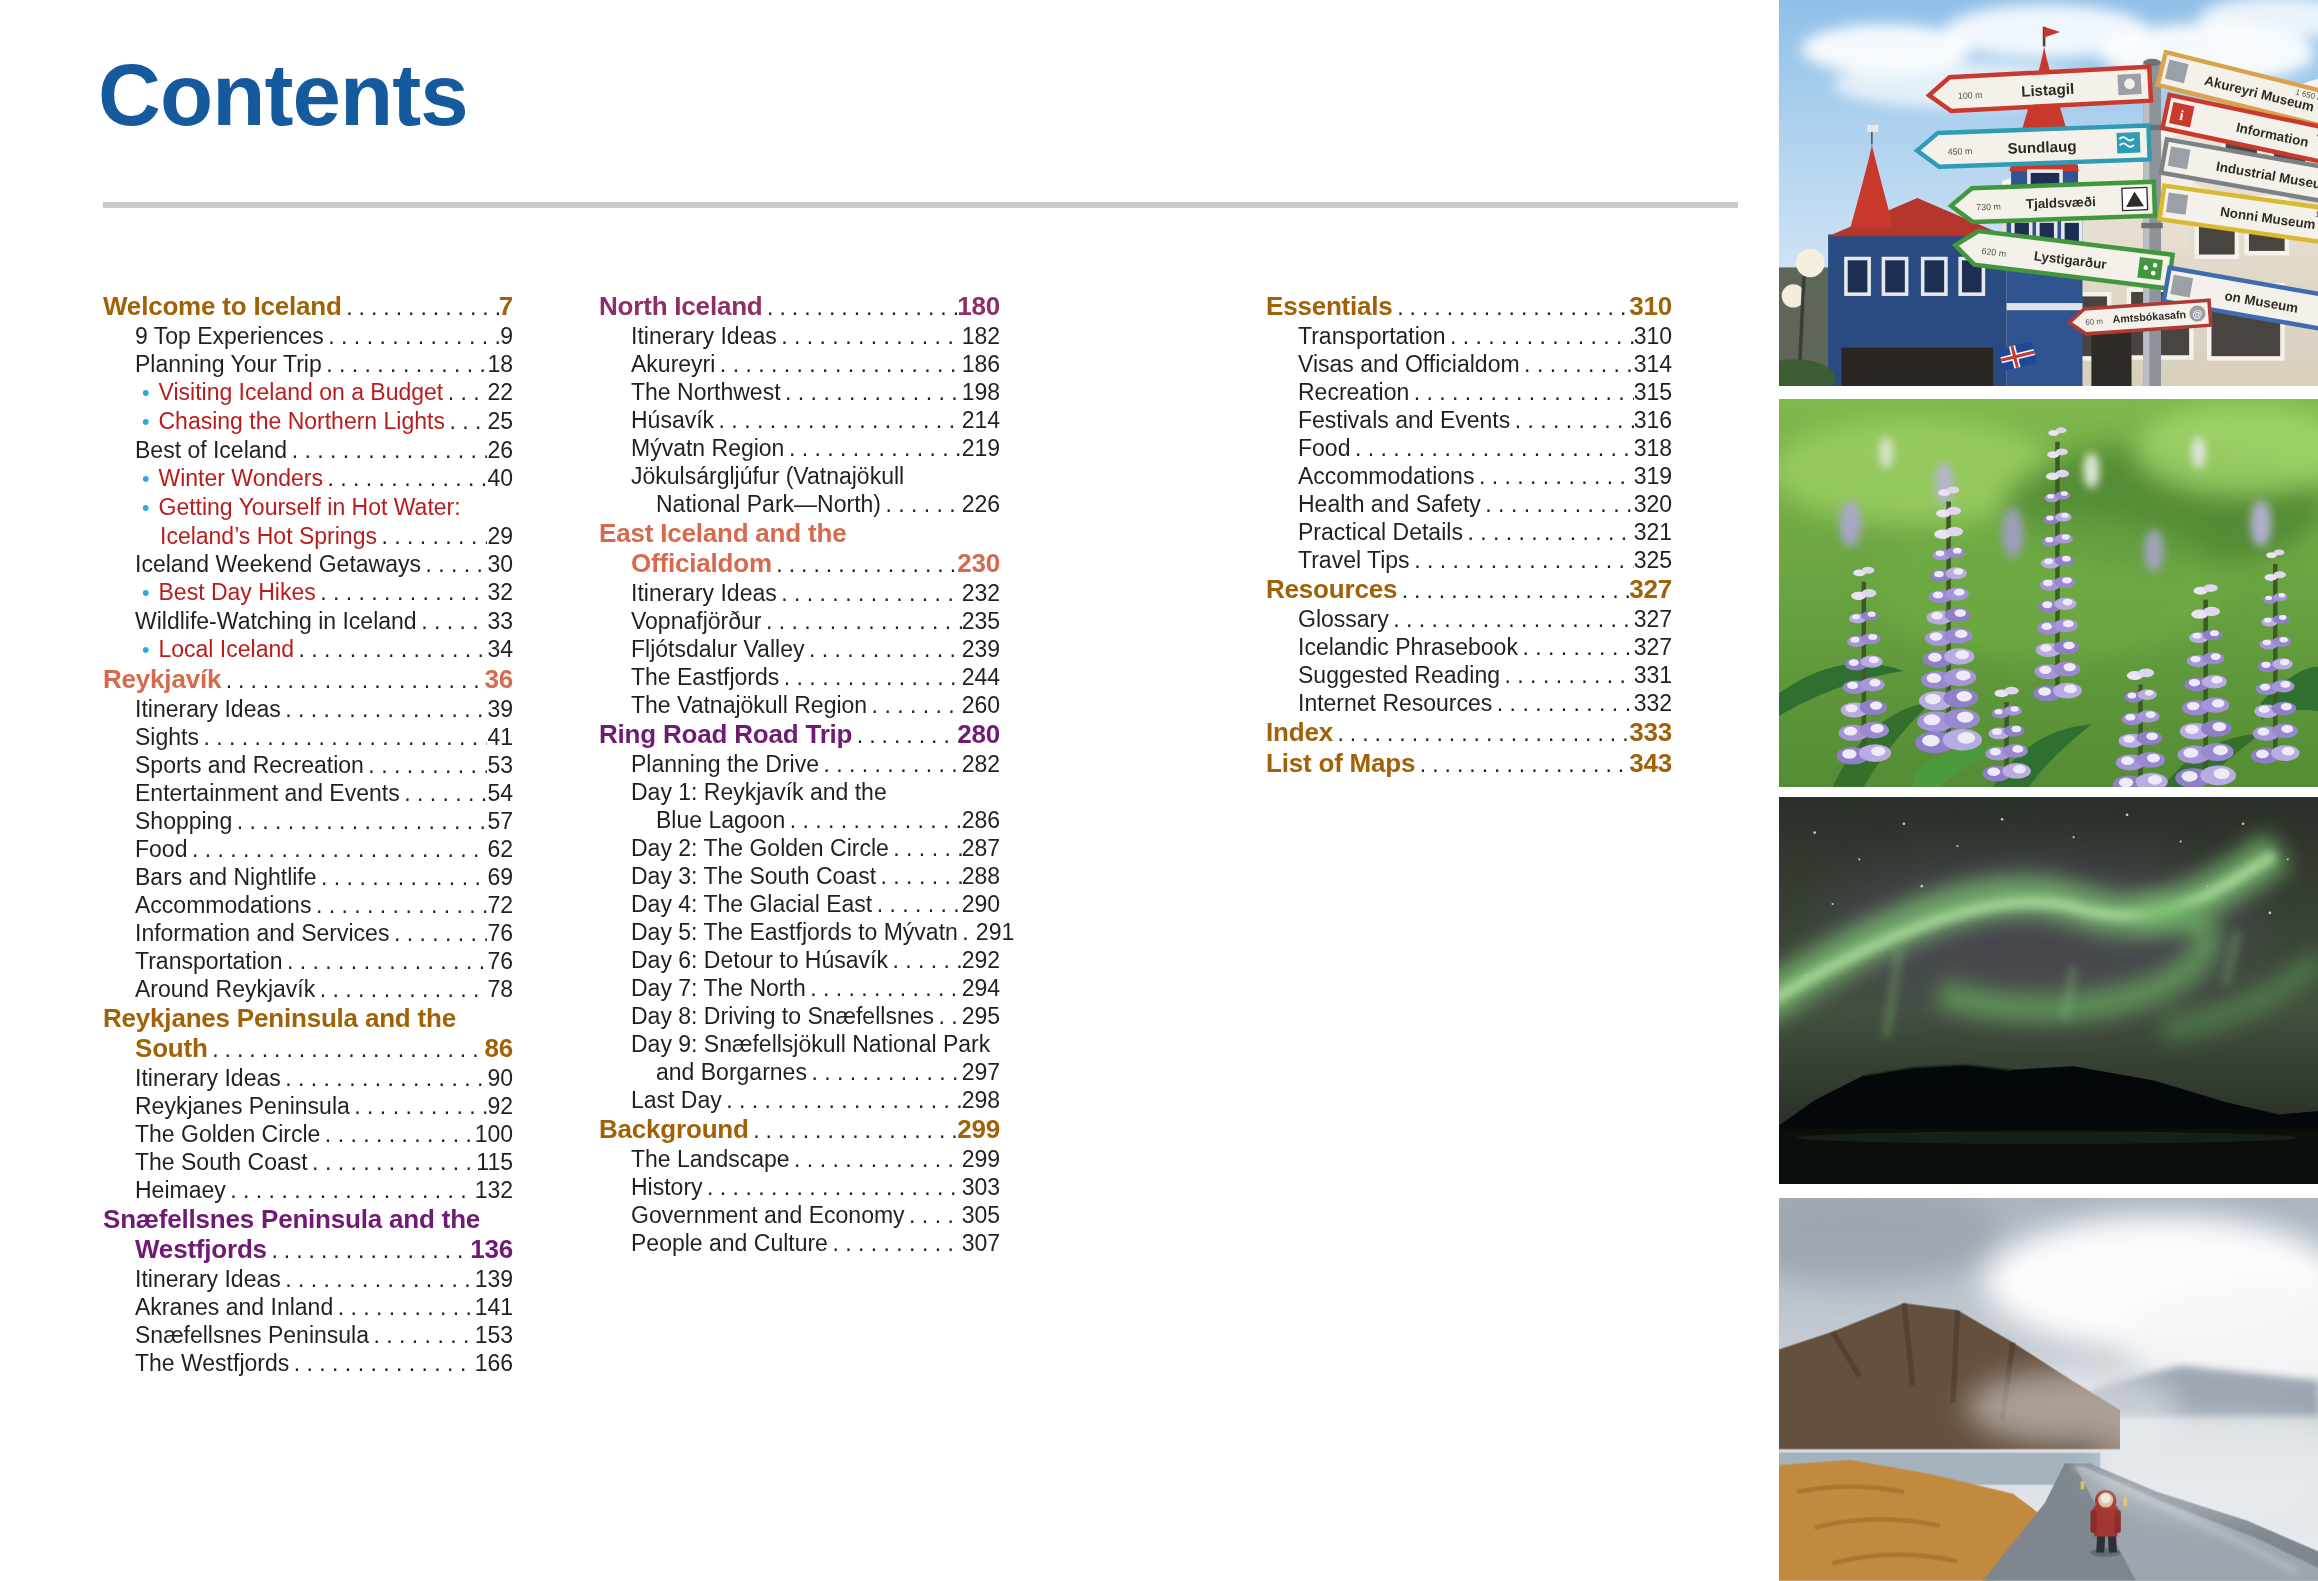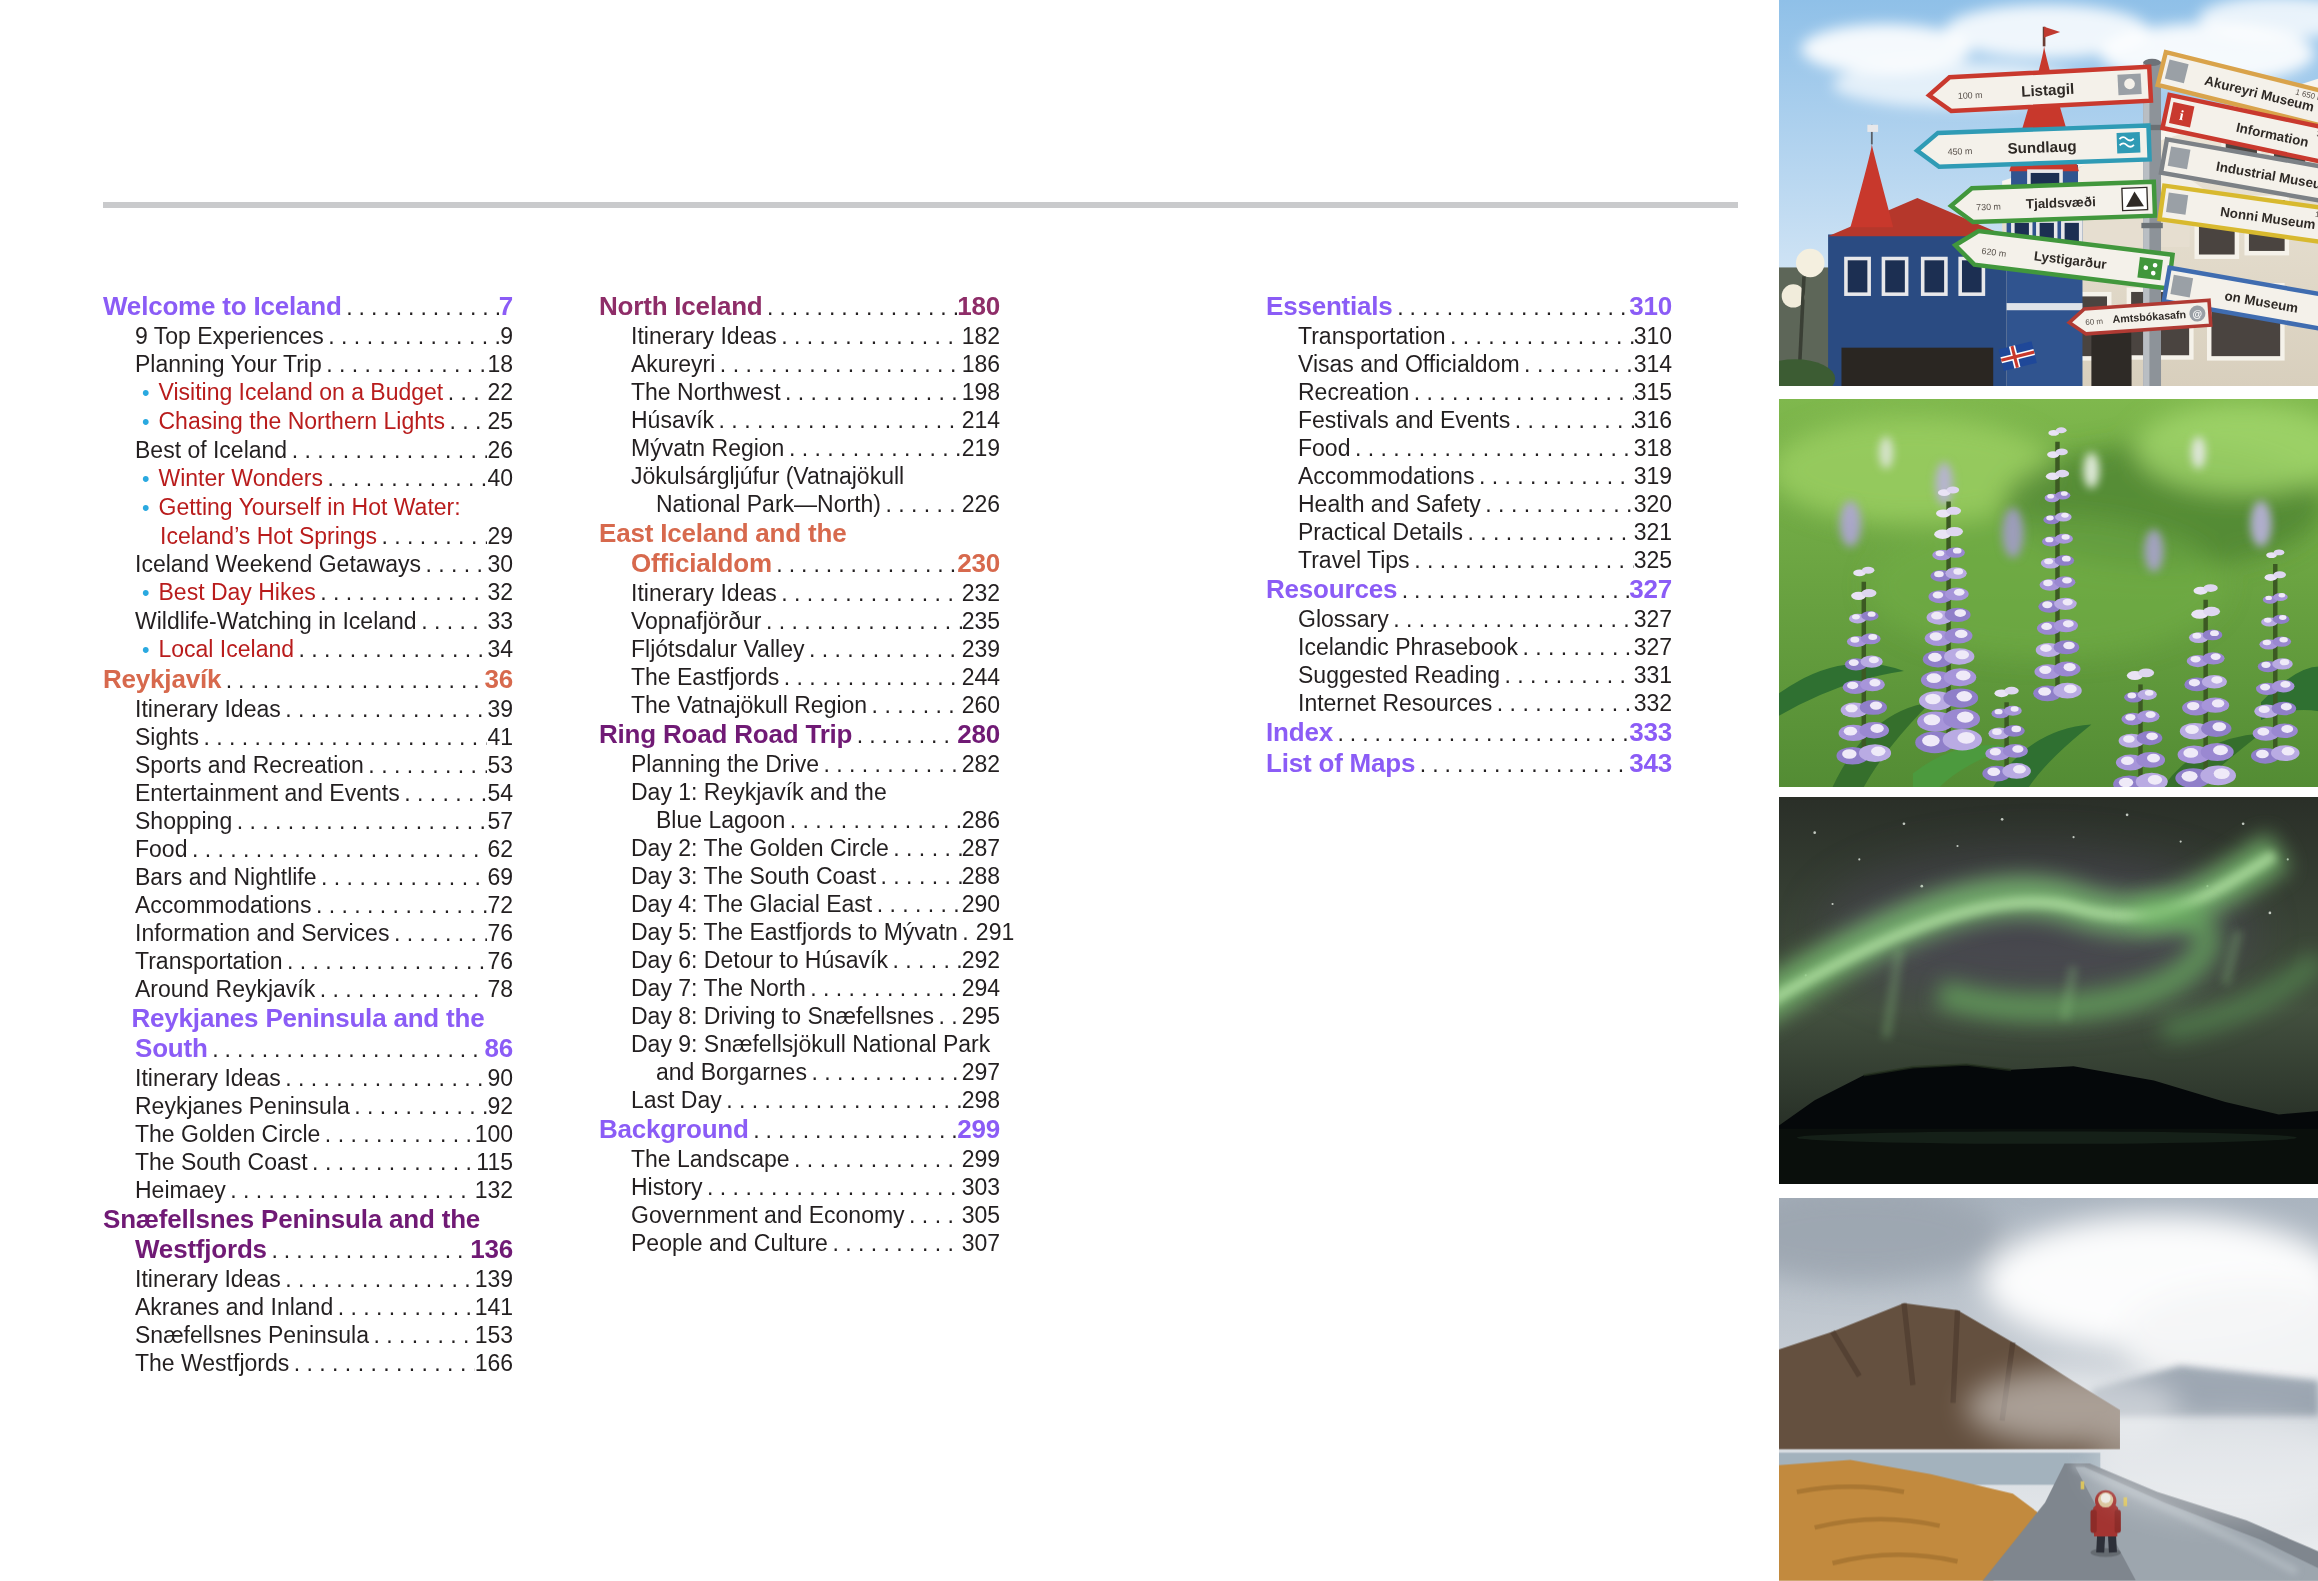--- a/index.html
+++ b/index.html
@@ -41,6 +41,7 @@
 
 <div class="page">
 
+  <div class="page-title">Contents</div>
   <div class="contents-rule"></div>
 
   <div class="toc-col" id="col-0">

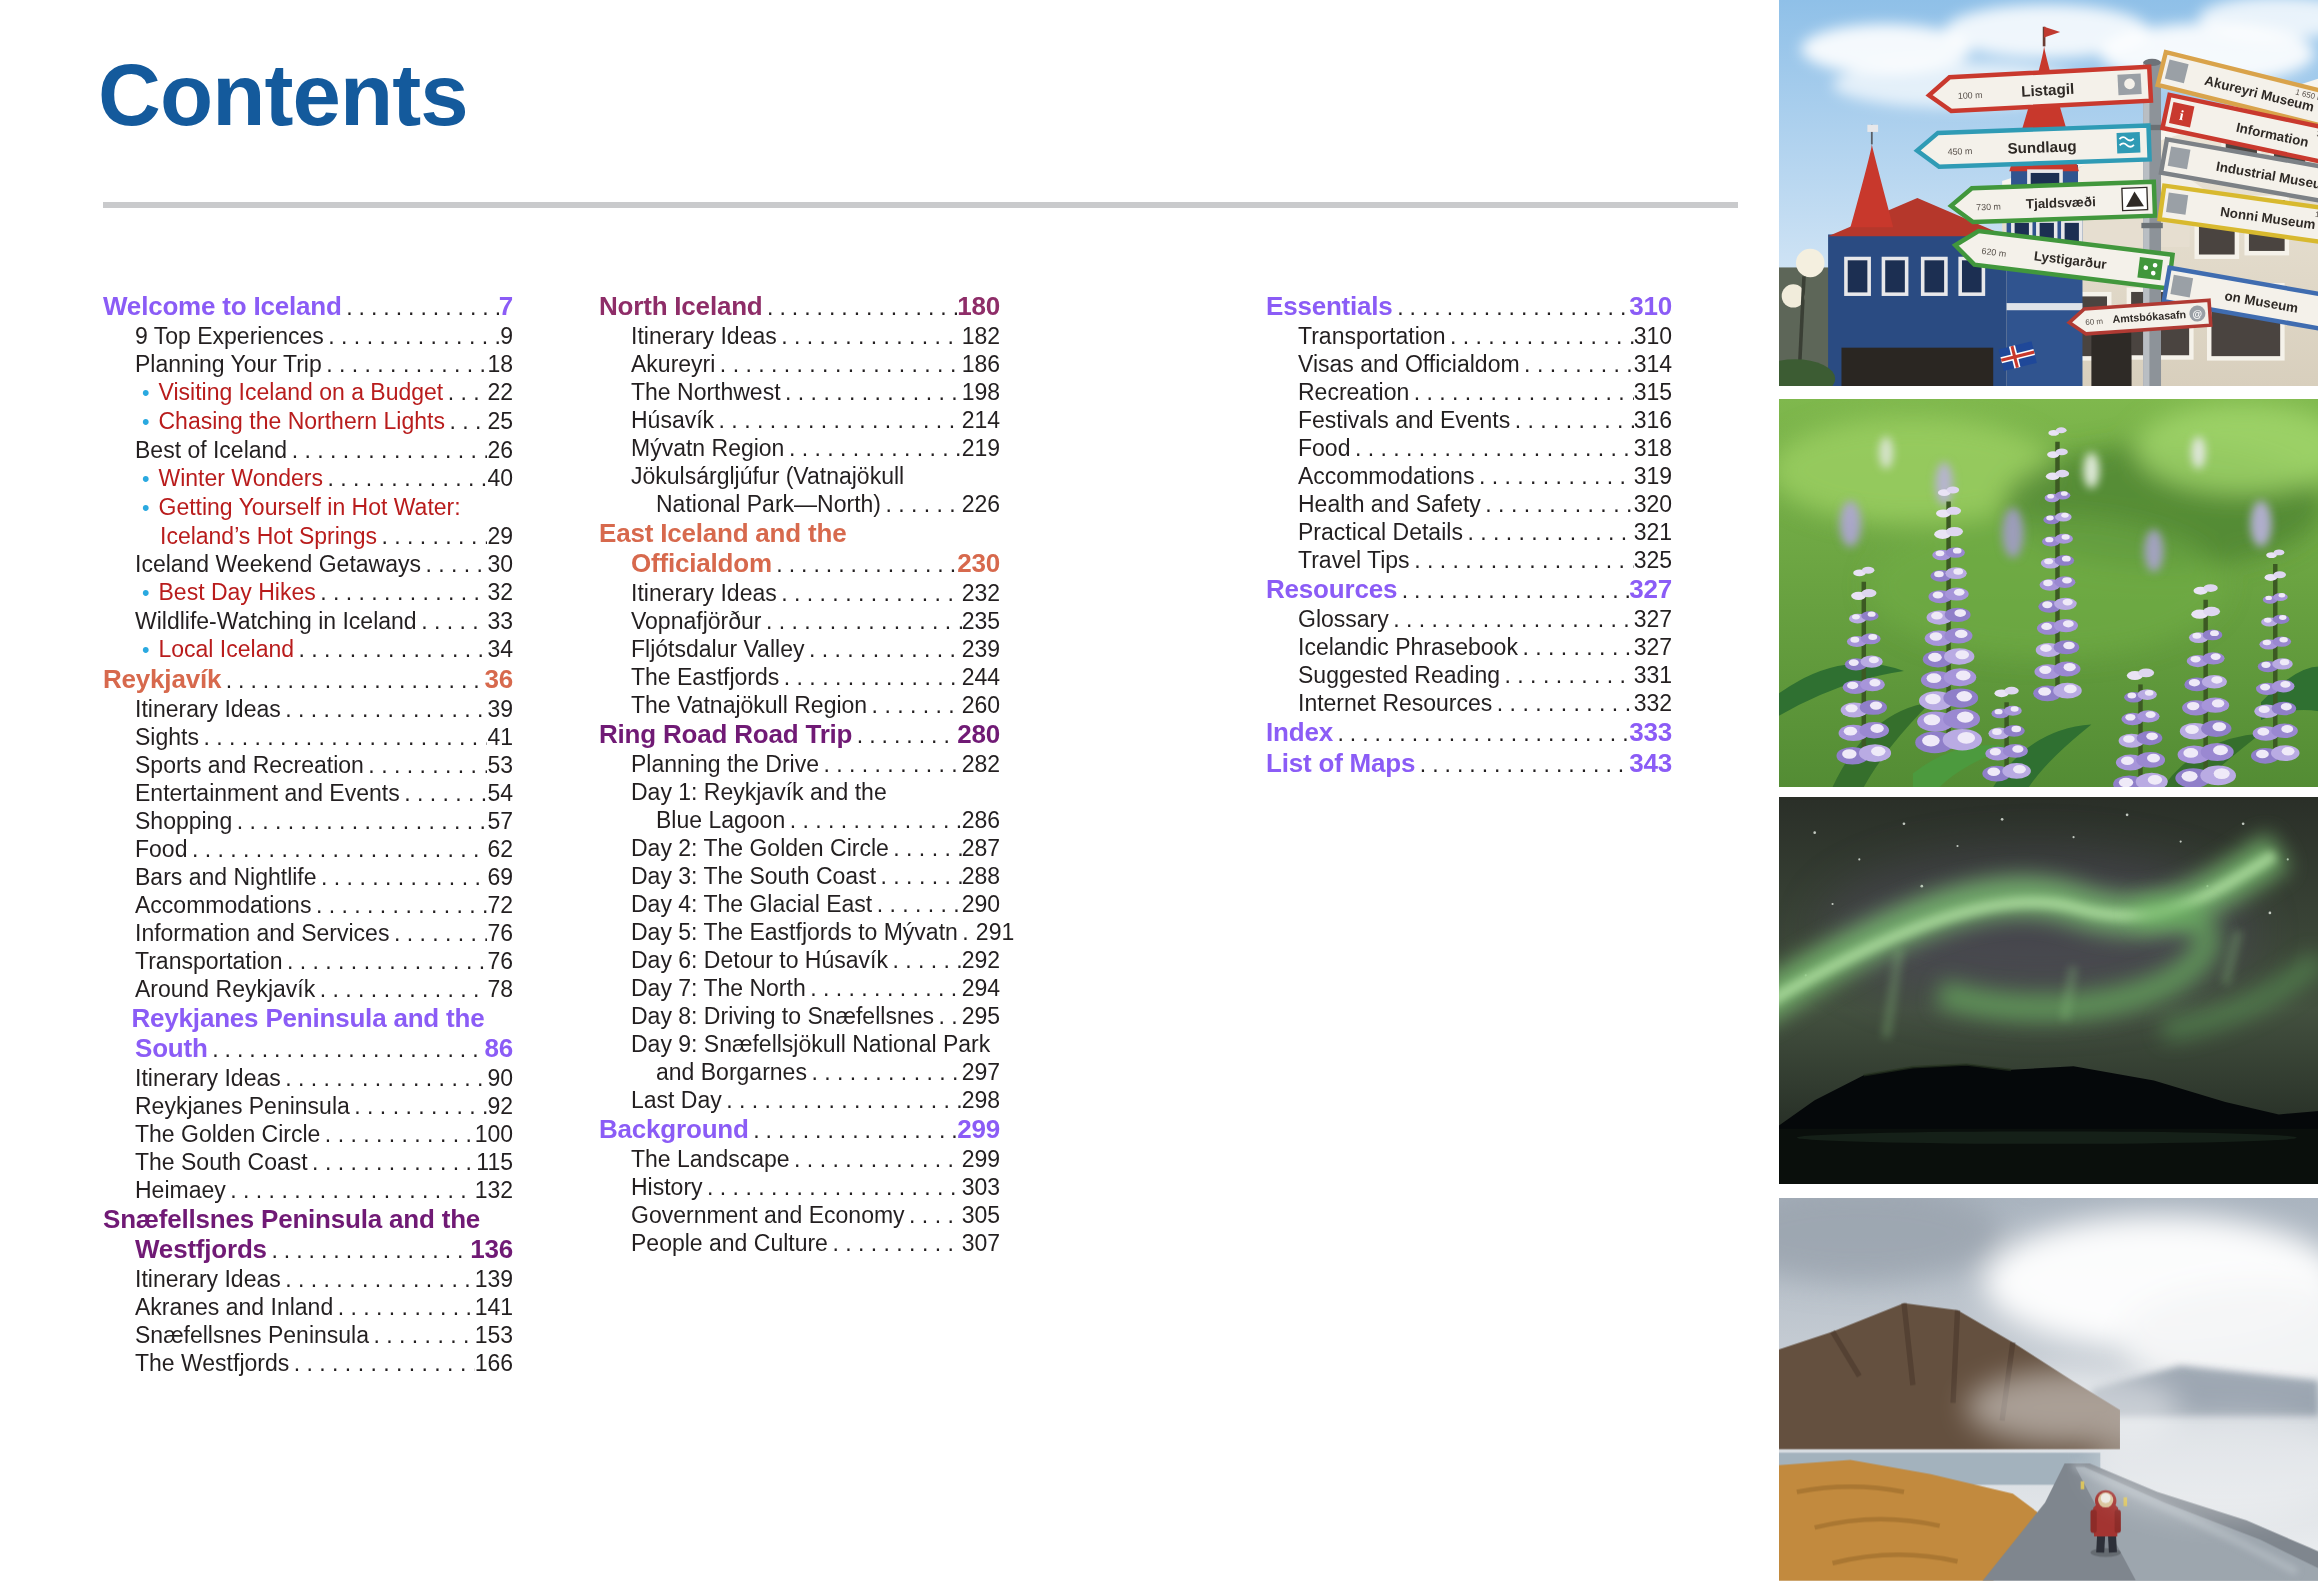--- a/index.html
+++ b/index.html
@@ -26,7 +26,7 @@
   .leader::after{content:". . . . . . . . . . . . . . . . . . . . . . . . . . . . . . . . . . . . . . . . . . . . . . . . . . . . . . . . . . . .";}
   .pg{white-space:nowrap;}
   .hrow .pg{font-size:26px;}
-  .c-blue{color:#8b5cf6;justify-content:center;} .c-coral{color:#d7694d;} .c-teal{color:#701a75;} .c-purple{color:#8e2d68;justify-content:flex-end;}
+  .c-blue{color:#a16207;} .c-coral{color:#d7694d;} .c-teal{color:#701a75;} .c-purple{color:#8e2d68;justify-content:flex-end;}
   .photo{position:absolute;left:1779px;width:540px;overflow:hidden;}
   #ph1{top:0;height:386px;} #ph2{top:399px;height:388px;} #ph3{top:797px;height:387px;} #ph4{top:1198px;height:383px;}
   .photo svg{display:block;}

